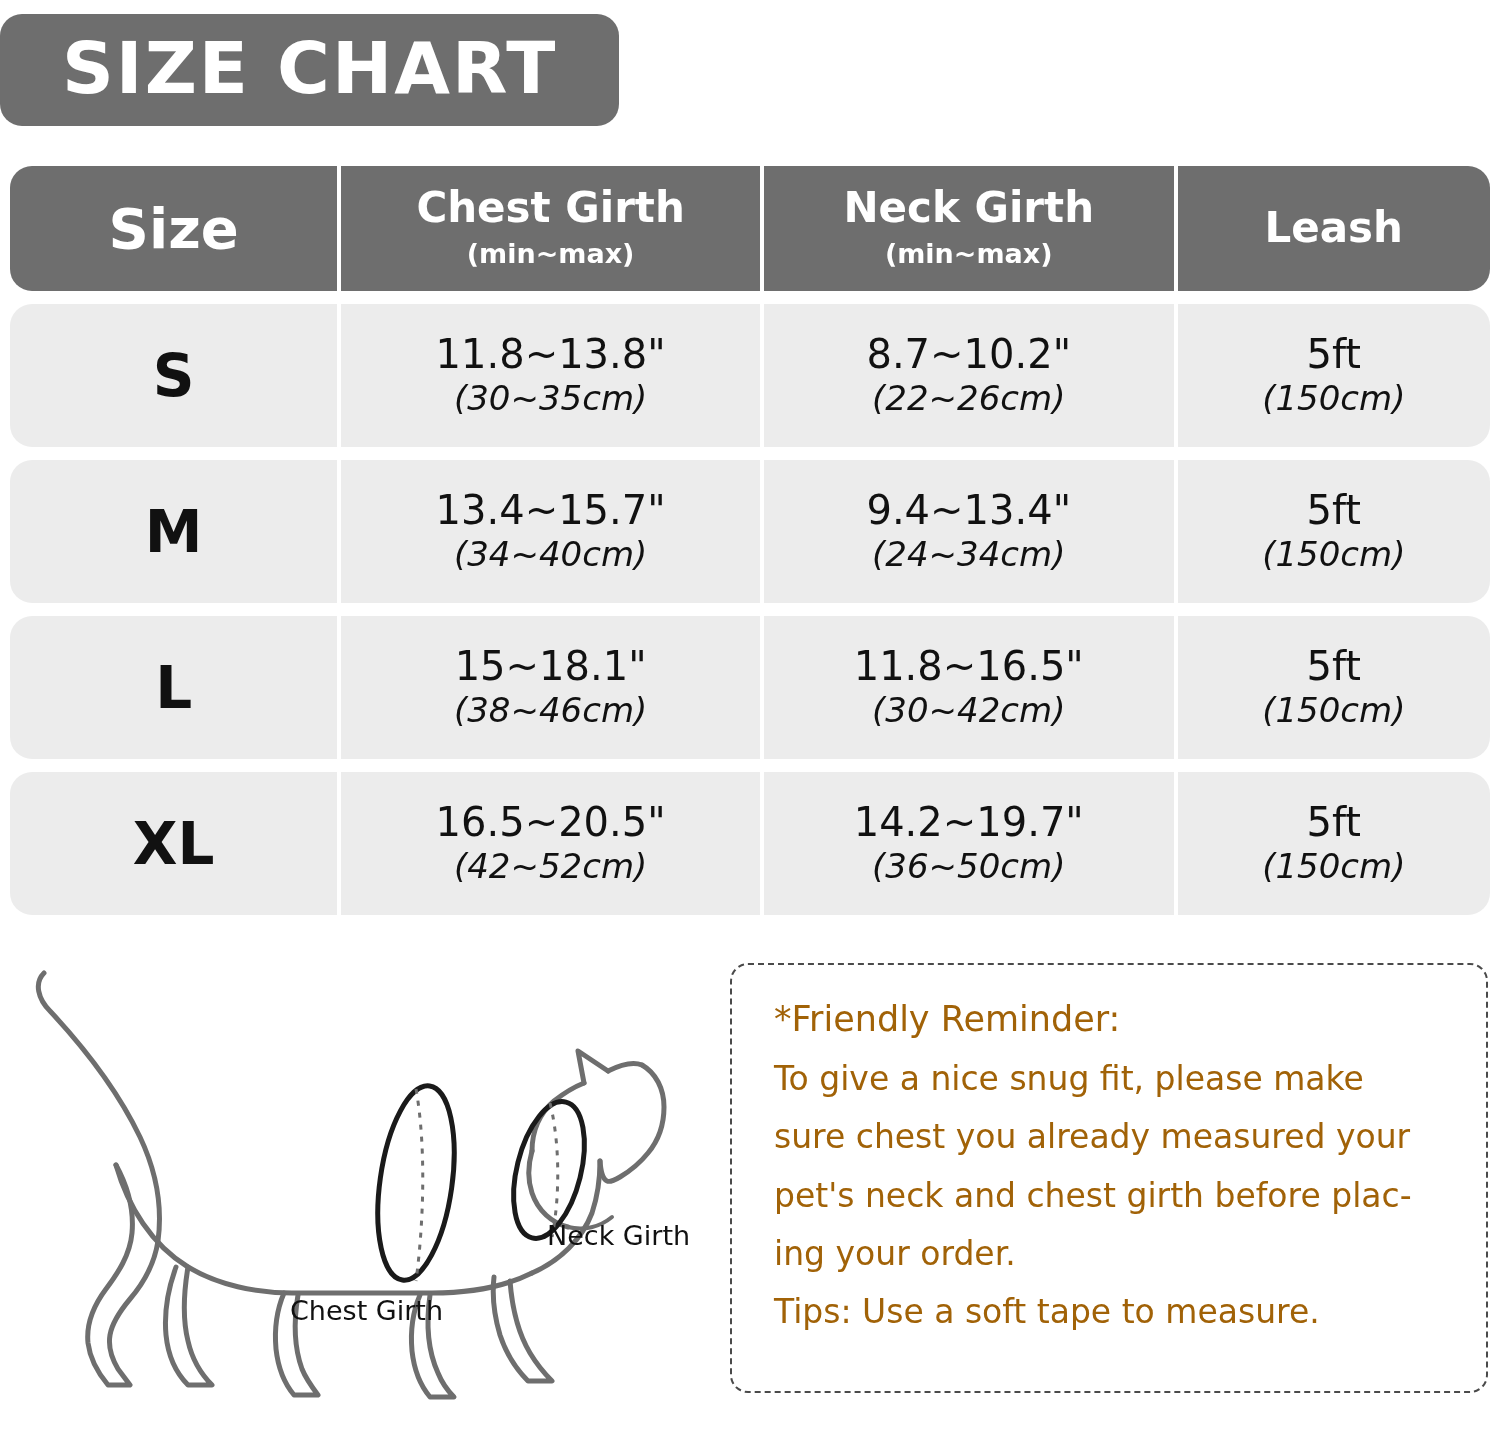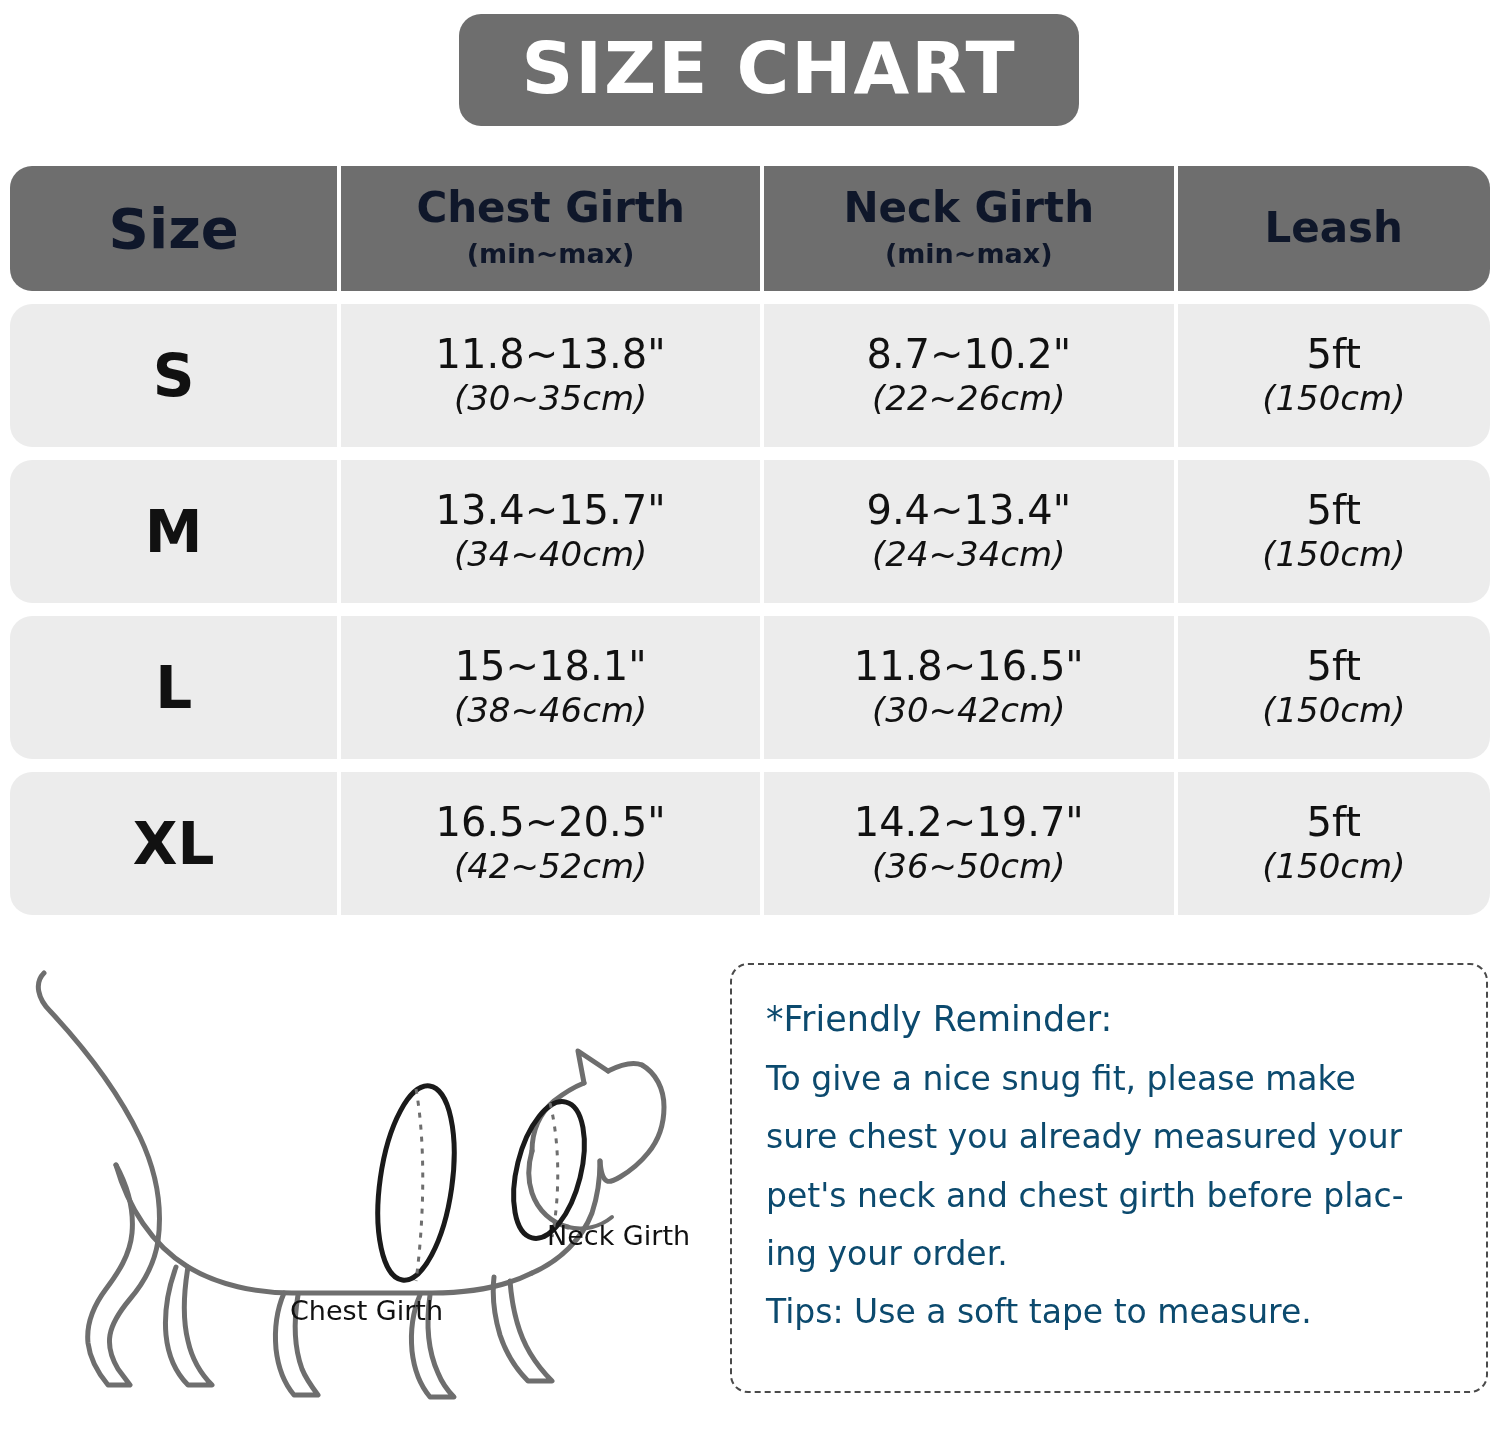--- a/index.html
+++ b/index.html
@@ -20,9 +20,7 @@
   
   .title-wrap {
     display: flex;
-    justify-content: center;
     padding-top: 14px;
-    padding-left: 38px;
   }
   .title-badge {
     background: #6e6e6e;

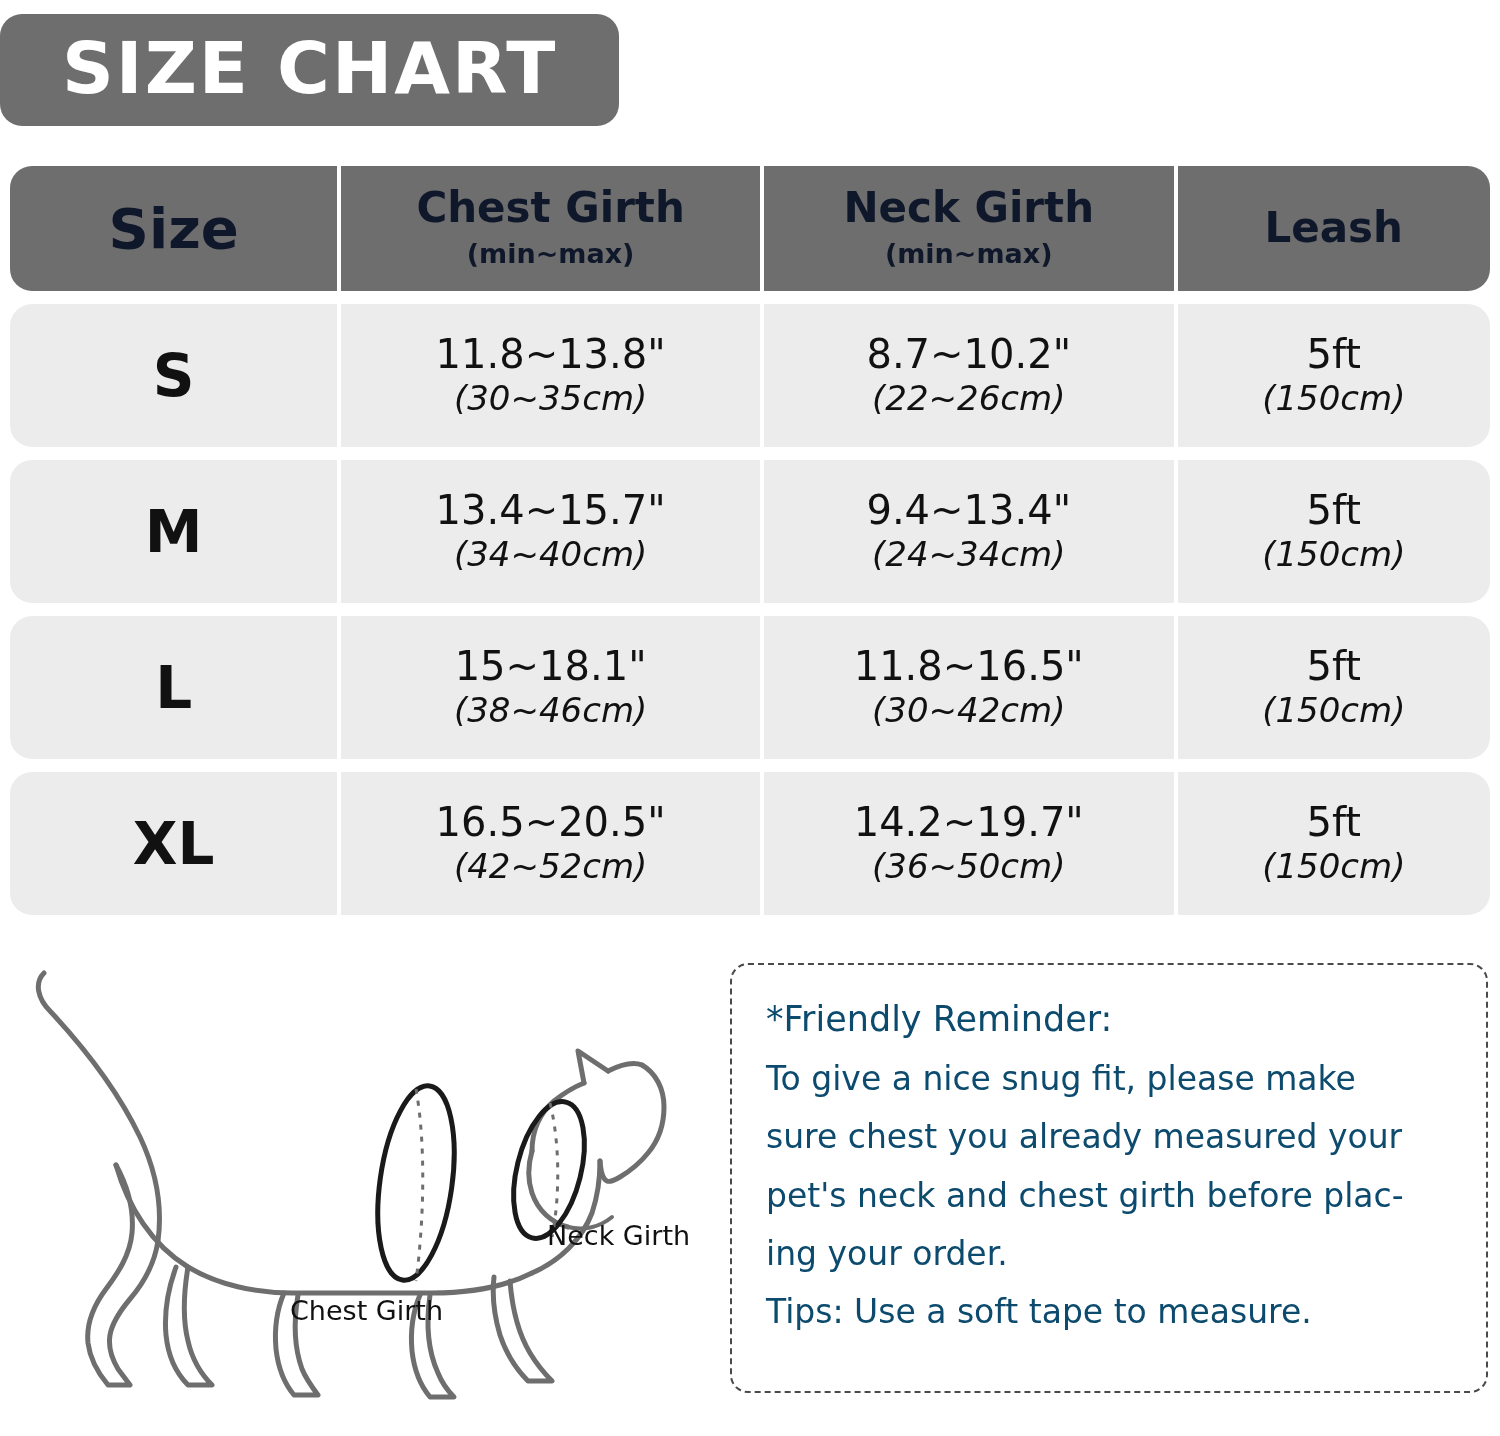--- a/index.html
+++ b/index.html
@@ -59,7 +59,7 @@
   
   .head .cell {
     background: #6e6e6e;
-    color: #0f172a;
+    color: #ffffff;
     height: 125px;
     margin-right: 4px;
   }

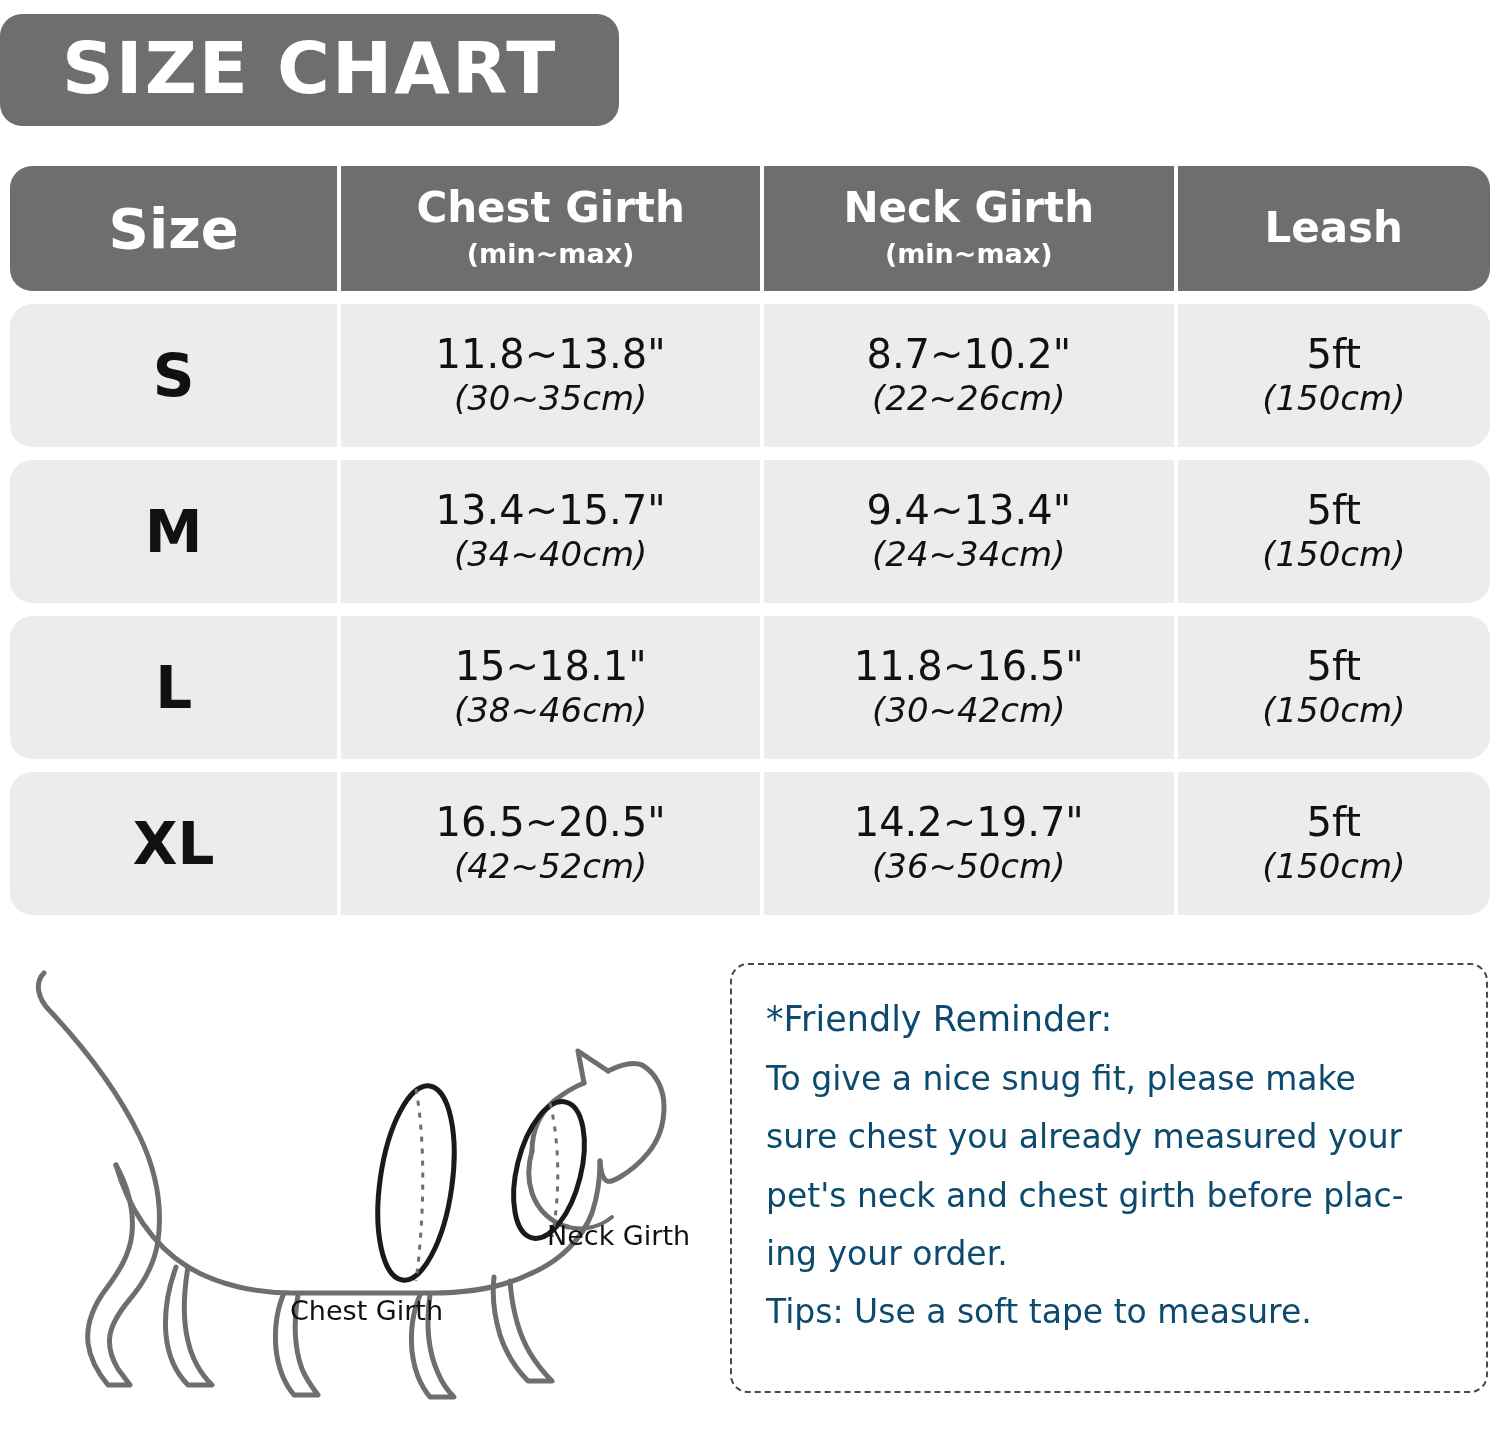--- a/index.html
+++ b/index.html
@@ -150,10 +150,10 @@
     min-height: 430px;
   }
   .reminder p {
-    margin: 0 0 8px 0;
+    margin: 0 0 8px 8px;
     font-size: 33px;
     line-height: 1.52;
-    color: #0c4a6e;
+    color: #a16207;
   }
   .reminder .r-head {
     font-size: 35px;

